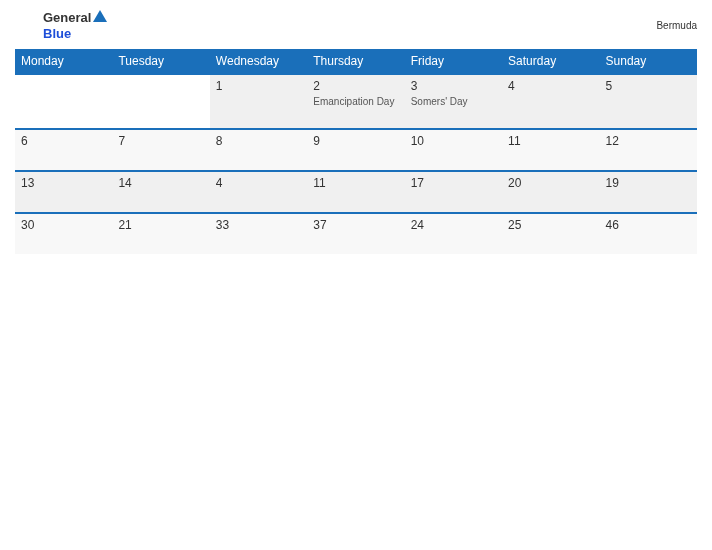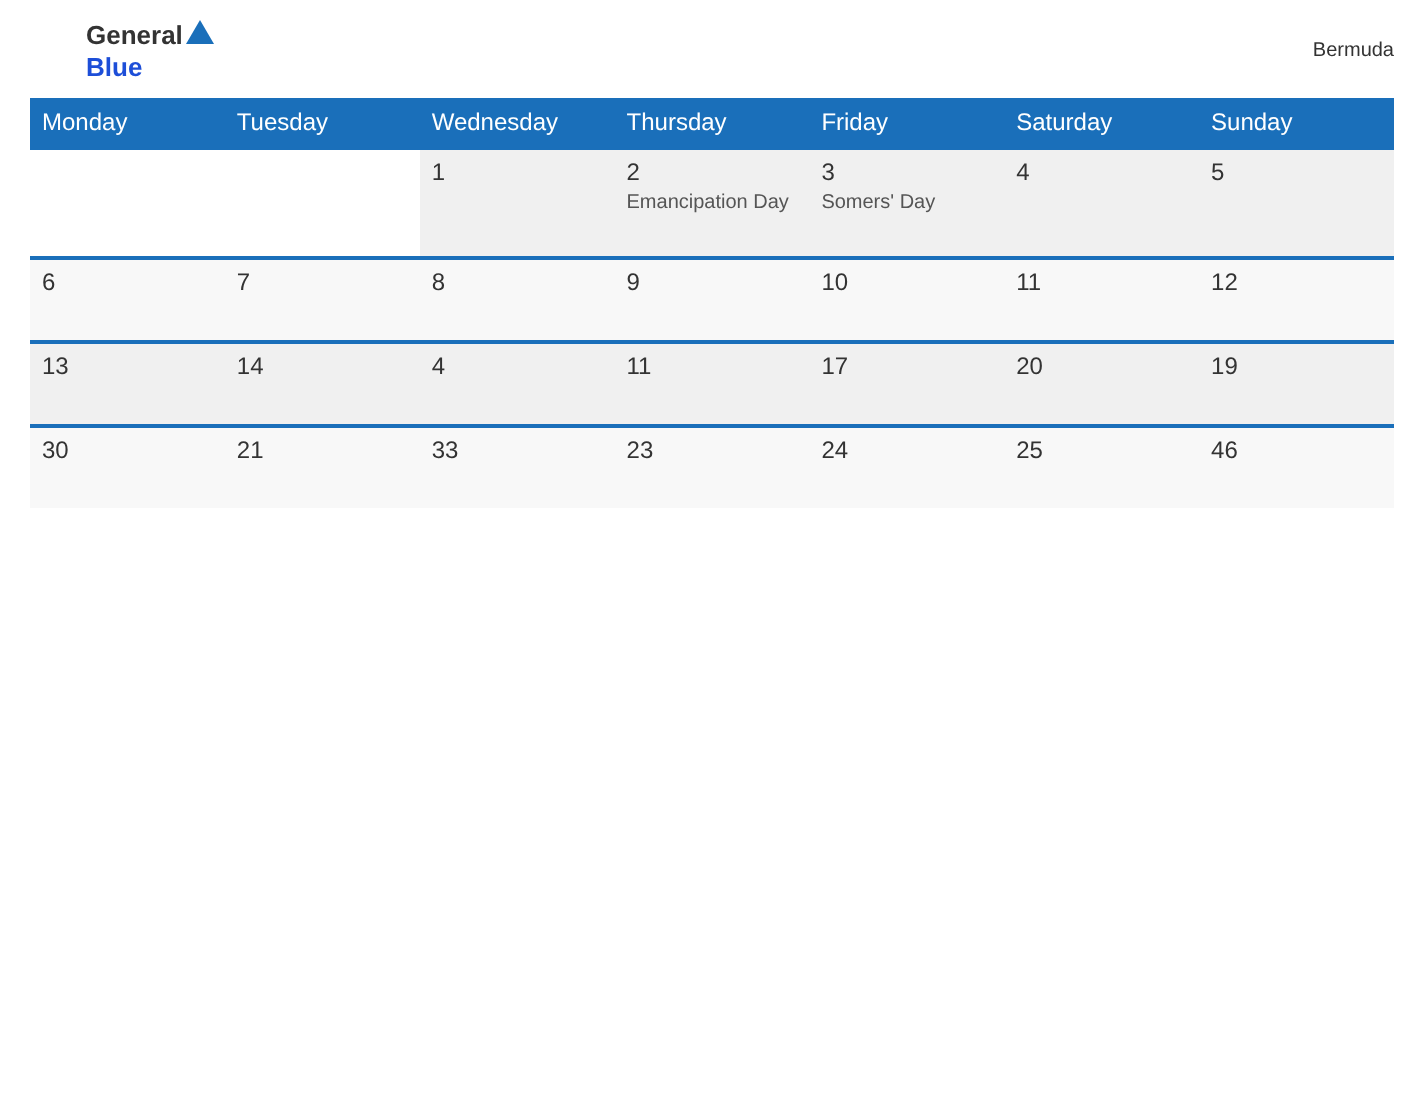--- a/index.html
+++ b/index.html
@@ -230,7 +230,7 @@
             <span class="day-number">33</span>
           </td>
           <td>
-            <span class="day-number">23</span>
+            <span class="day-number">37</span>
           </td>
           <td>
             <span class="day-number">24</span>

